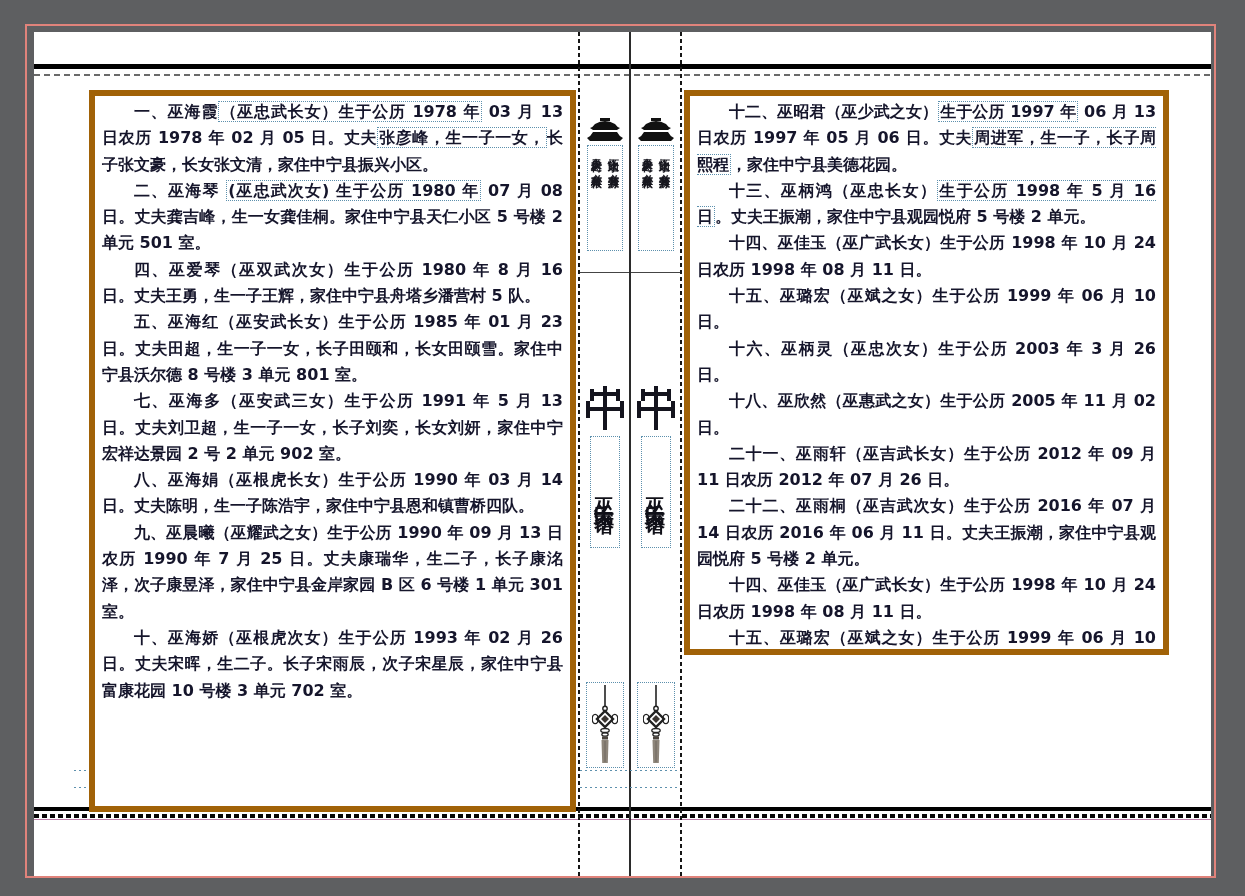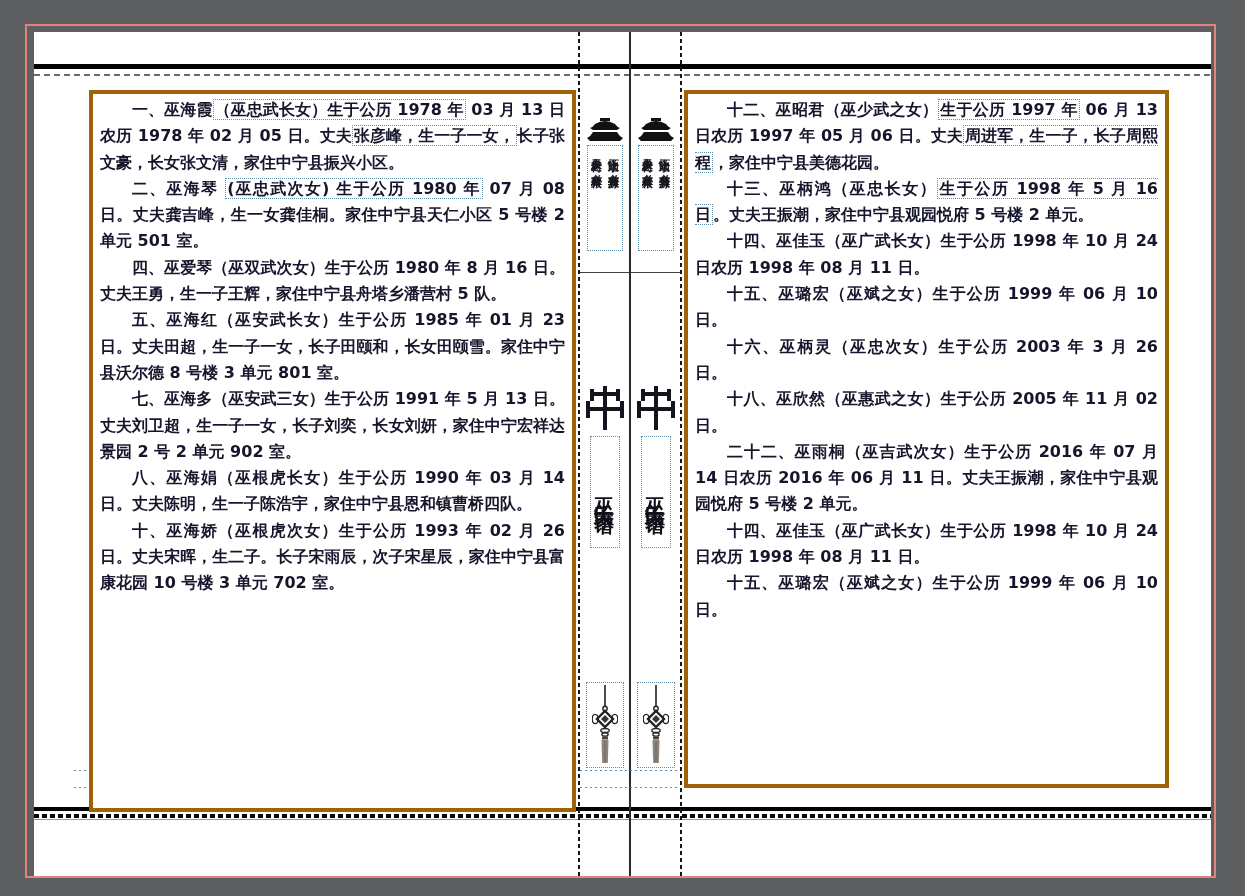--- a/index.html
+++ b/index.html
@@ -20,7 +20,7 @@
   .fold-right{left:646px;}
   .fold-center{left:595px;width:2px;background:#2b2b2b;}
   
-  .page{position:absolute;top:58px;border:4px solid #a16207;box-sizing:border-box;background:#fff;overflow:hidden;padding:3px 7px 0 7px;}
+  .page{position:absolute;top:58px;border:6px solid #a16207;box-sizing:border-box;background:#fff;overflow:hidden;padding:3px 7px 0 7px;}
   .page-left{left:55px;width:487px;height:722px;}
   .page-right{left:650px;width:485px;height:698px;}
   .entry{margin:0;text-indent:2em;text-align:justify;font-weight:bold;font-size:16px;line-height:26.3px;color:#15152b;font-family:"DejaVu Sans",sans-serif;}

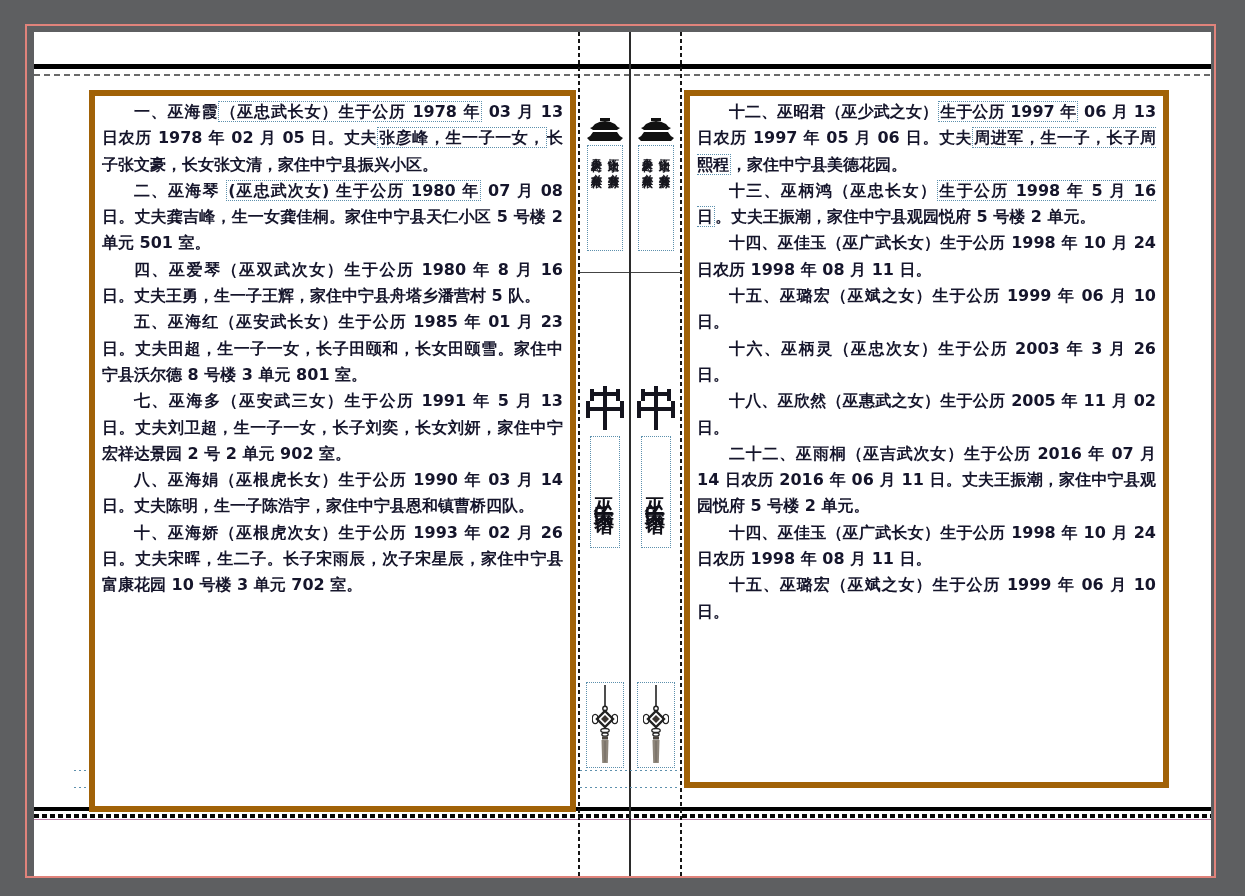--- a/index.html
+++ b/index.html
@@ -22,7 +22,7 @@
   
   .page{position:absolute;top:58px;border:6px solid #a16207;box-sizing:border-box;background:#fff;overflow:hidden;padding:3px 7px 0 7px;}
   .page-left{left:55px;width:487px;height:722px;}
-  .page-right{left:650px;width:485px;height:698px;}
+  .page-right{left:650px;width:485px;height:565px;}
   .entry{margin:0;text-indent:2em;text-align:justify;font-weight:bold;font-size:16px;line-height:26.3px;color:#15152b;font-family:"DejaVu Sans",sans-serif;}
   .field{border:1px dotted #5d90ad;padding:0 1px;}
   

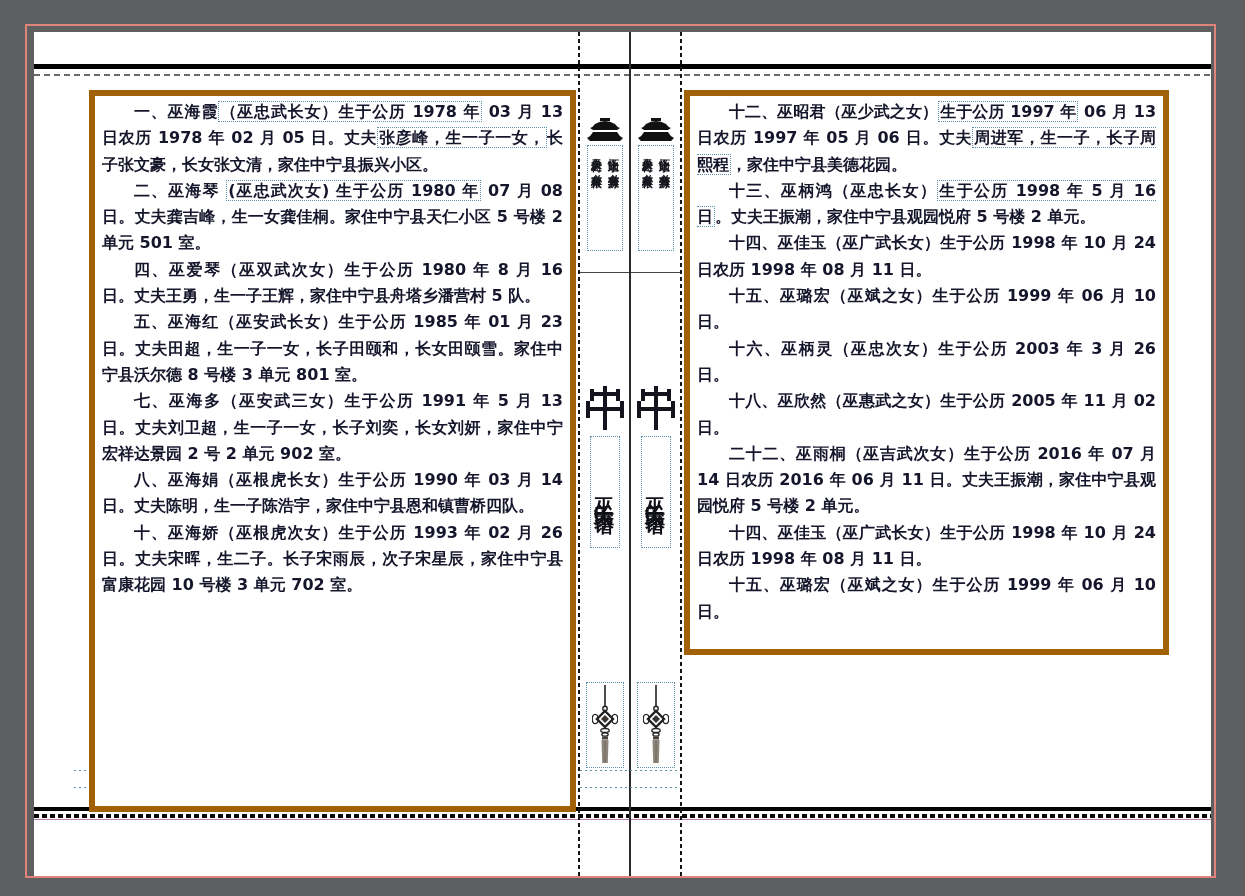--- a/index.html
+++ b/index.html
@@ -82,6 +82,7 @@
           <p class="entry"><span>十五、巫璐宏（巫斌之女）生于公历 1999 年 06 月 10 日。</span></p>
           <p class="entry"><span>十六、巫柄灵（巫忠次女）生于公历 2003 年 3 月 26 日。</span></p>
           <p class="entry"><span>十八、巫欣然（巫惠武之女）生于公历 2005 年 11 月 02 日。</span></p>
+          <p class="entry"><span>二十一、巫雨轩（巫吉武长女）生于公历 2012 年 09 月 11 日农历 2012 年 07 月 26 日。</span></p>
           <p class="entry"><span>二十二、巫雨桐（巫吉武次女）生于公历 2016 年 07 月 14 日农历 2016 年 06 月 11 日。丈夫王振潮，家住中宁县观园悦府 5 号楼 2 单元。</span></p>
           <p class="entry"><span>十四、巫佳玉（巫广武长女）生于公历 1998 年 10 月 24 日农历 1998 年 08 月 11 日。</span></p>
           <p class="entry"><span>十五、巫璐宏（巫斌之女）生于公历 1999 年 06 月 10 日。</span></p>

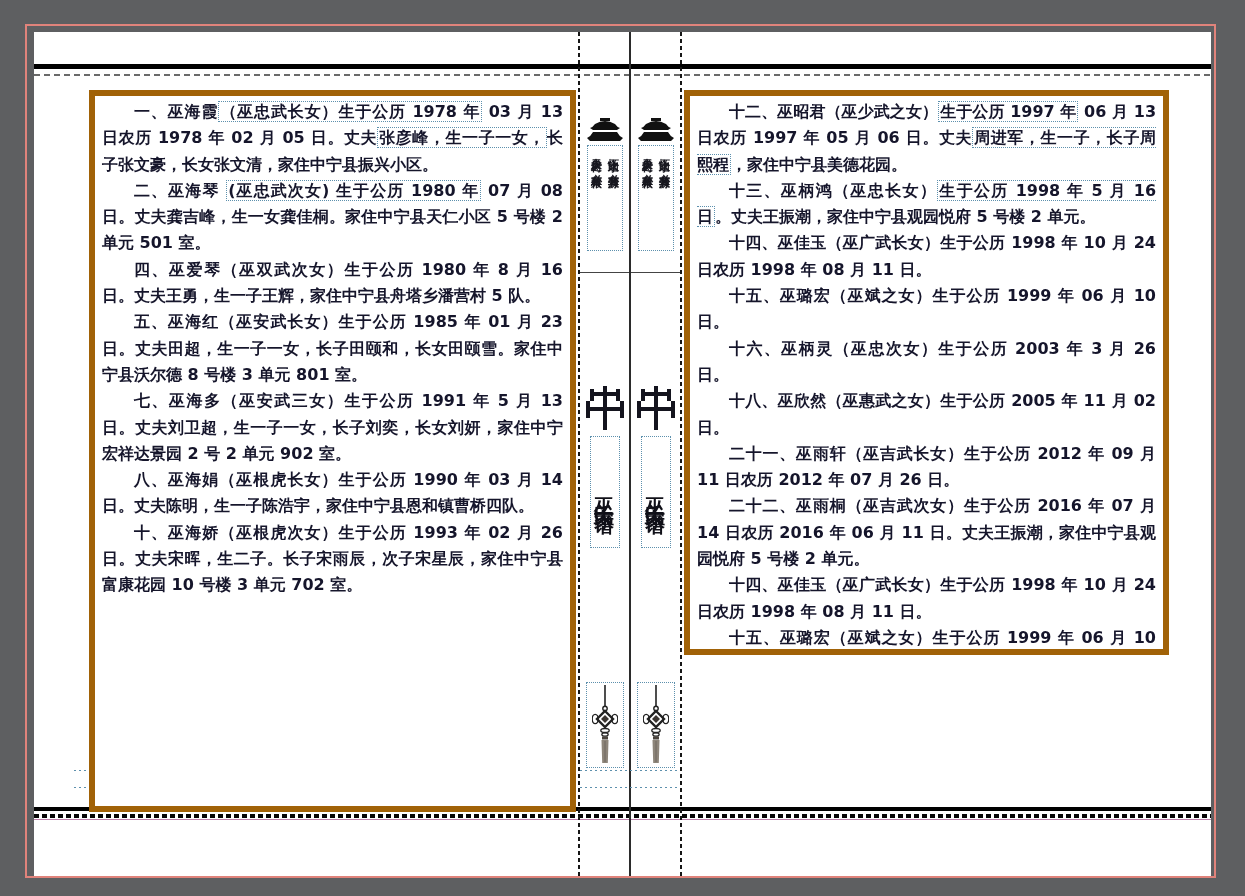--- a/index.html
+++ b/index.html
@@ -70,6 +70,7 @@
           <p class="entry"><span>五、巫海红（巫安武长女）生于公历 1985 年 01 月 23 日。丈夫田超，生一子一女，长子田颐和，长女田颐雪。家住中宁县沃尔德 8 号楼 3 单元 801 室。</span></p>
           <p class="entry"><span>七、巫海多（巫安武三女）生于公历 1991 年 5 月 13 日。丈夫刘卫超，生一子一女，长子刘奕，长女刘妍，家住中宁宏祥达景园 2 号 2 单元 902 室。</span></p>
           <p class="entry"><span>八、巫海娟（巫根虎长女）生于公历 1990 年 03 月 14 日。丈夫陈明，生一子陈浩宇，家住中宁县恩和镇曹桥四队。</span></p>
+          <p class="entry"><span>九、巫晨曦（巫耀武之女）生于公历 1990 年 09 月 13 日农历 1990 年 7 月 25 日。丈夫康瑞华，生二子，长子康洺泽，次子康昱泽，家住中宁县金岸家园 B 区 6 号楼 1 单元 301 室。</span></p>
           <p class="entry"><span>十、巫海娇（巫根虎次女）生于公历 1993 年 02 月 26 日。丈夫宋晖，生二子。长子宋雨辰，次子宋星辰，家住中宁县富康花园 10 号楼 3 单元 702 室。</span></p>
         </div>
     </div>

